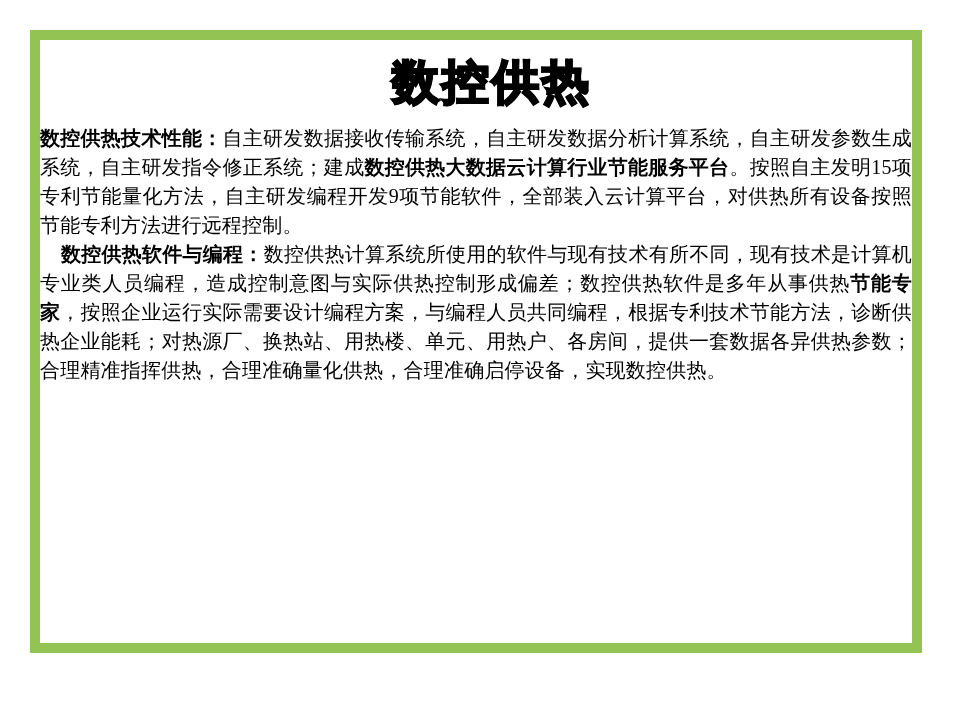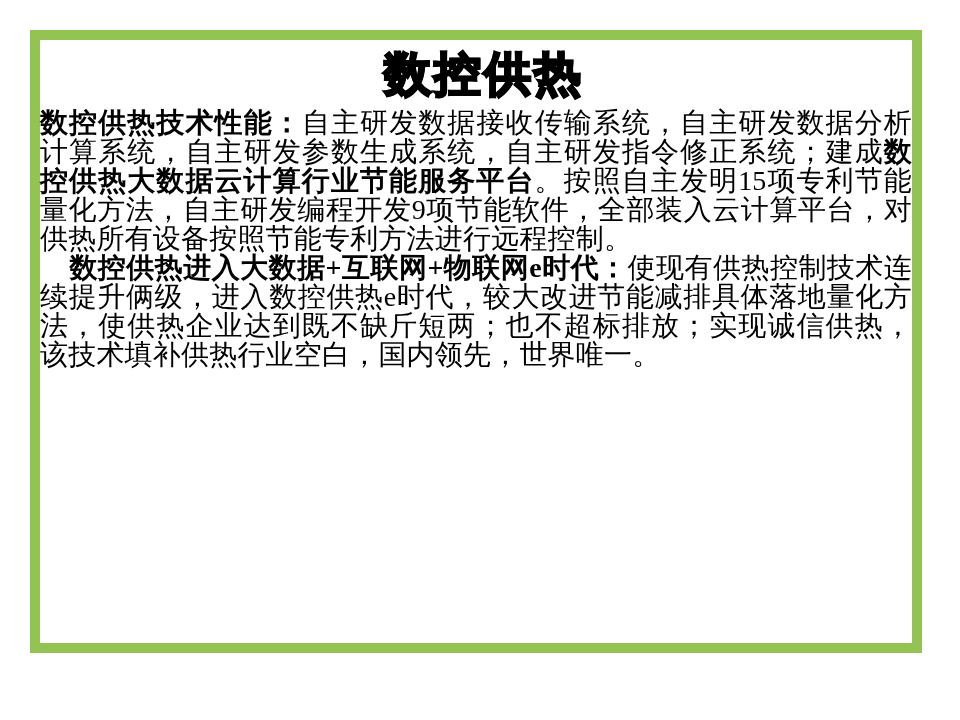--- a/index.html
+++ b/index.html
@@ -35,7 +35,7 @@
   }
   .slide-title {
     margin: 0;
-    padding: 8px;
+    padding: 16px;
     width: 872px;
     text-align: center;
     font-family: "DejaVu Sans", "Liberation Sans", sans-serif;

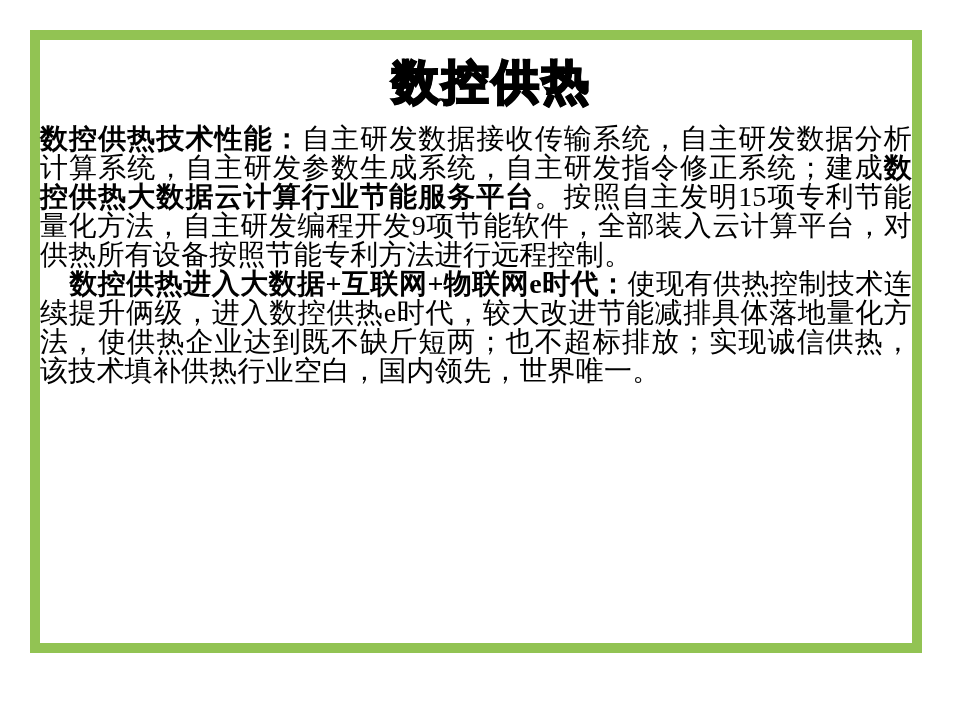--- a/index.html
+++ b/index.html
@@ -48,7 +48,7 @@
     text-shadow: 1px 0 0 #000, -1px 0 0 #000, 0 1px 0 #000, 0 -1px 0 #000;
   }
   .body-text {
-    font-size: 28px;
+    font-size: 20px;
     line-height: 29px;
     color: #000000;
     text-align: justify;

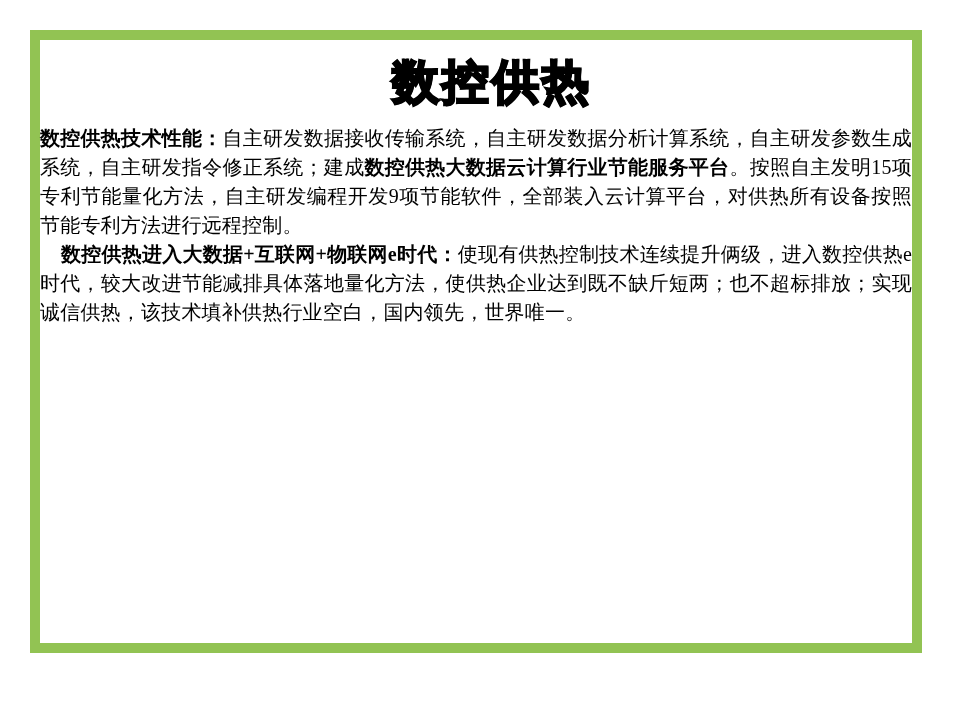--- a/index.html
+++ b/index.html
@@ -79,6 +79,7 @@
         <p><b>数控供热技术性能：</b><span>自主研发数据接收传输系统，自主研发数据分析计算系统，自主研发参数生成系统，自主研发指令修正系统；建成</span><b>数控供热大数据云计算行业节能服务平台</b><span>。按照自主发明15项专利节能量化方法，自主研发编程开发9项节能软件，全部装入云计算平台，对供热所有设备按照节能专利方法进行远程控制。</span></p>
 
 
+        <p class="indent"><b>数控供热软件与编程：</b><span>数控供热计算系统所使用的软件与现有技术有所不同，现有技术是计算机专业类人员编程，造成控制意图与实际供热控制形成偏差；数控供热软件是多年从事供热</span><b>节能专家</b><span>，按照企业运行实际需要设计编程方案，与编程人员共同编程，根据专利技术节能方法，诊断供热企业能耗；对热源厂、换热站、用热楼、单元、用热户、各房间，提供一套数据各异供热参数；合理精准指挥供热，合理准确量化供热，合理准确启停设备，实现数控供热。</span></p>
 
         <p class="indent"><b>数控供热进入大数据+互联网+物联网e时代：</b><span>使现有供热控制技术连续提升俩级，进入数控供热e时代，较大改进节能减排具体落地量化方法，使供热企业达到既不缺斤短两；也不超标排放；实现诚信供热，该技术填补供热行业空白，国内领先，世界唯一。</span></p>
 

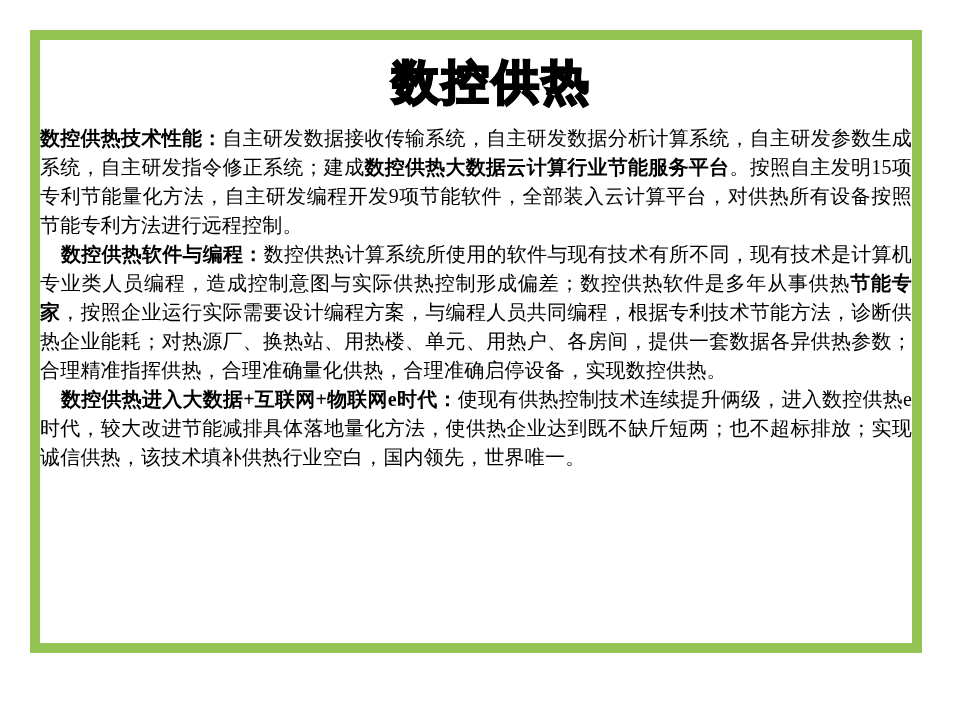--- a/index.html
+++ b/index.html
@@ -81,7 +81,6 @@
 
         <p class="indent"><b>数控供热软件与编程：</b><span>数控供热计算系统所使用的软件与现有技术有所不同，现有技术是计算机专业类人员编程，造成控制意图与实际供热控制形成偏差；数控供热软件是多年从事供热</span><b>节能专家</b><span>，按照企业运行实际需要设计编程方案，与编程人员共同编程，根据专利技术节能方法，诊断供热企业能耗；对热源厂、换热站、用热楼、单元、用热户、各房间，提供一套数据各异供热参数；合理精准指挥供热，合理准确量化供热，合理准确启停设备，实现数控供热。</span></p>
 
-        <p class="indent"><b>数控供热进入大数据+互联网+物联网e时代：</b><span>使现有供热控制技术连续提升俩级，进入数控供热e时代，较大改进节能减排具体落地量化方法，使供热企业达到既不缺斤短两；也不超标排放；实现诚信供热，该技术填补供热行业空白，国内领先，世界唯一。</span></p>
 
       </div>
     </div>

